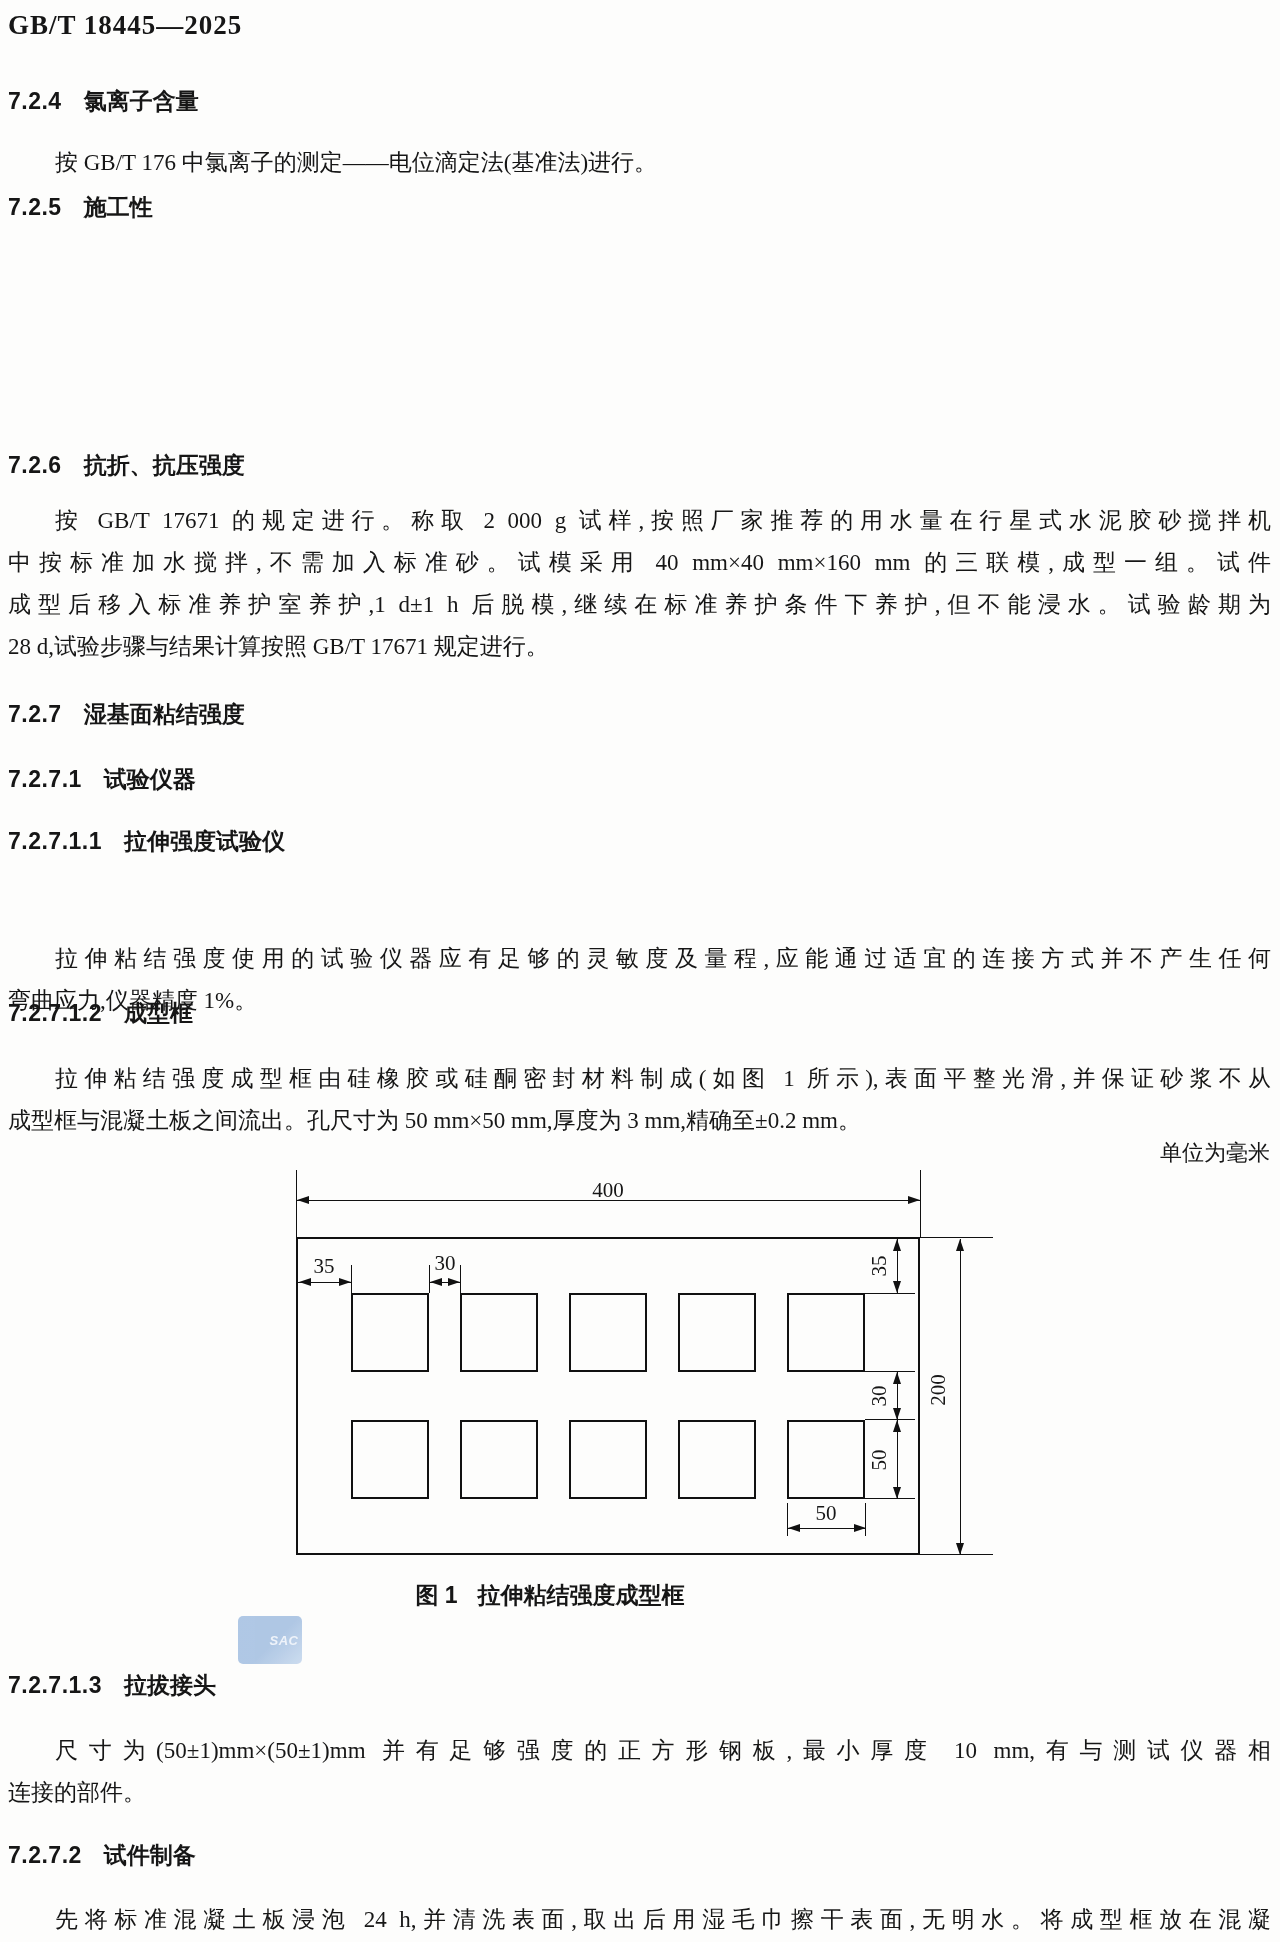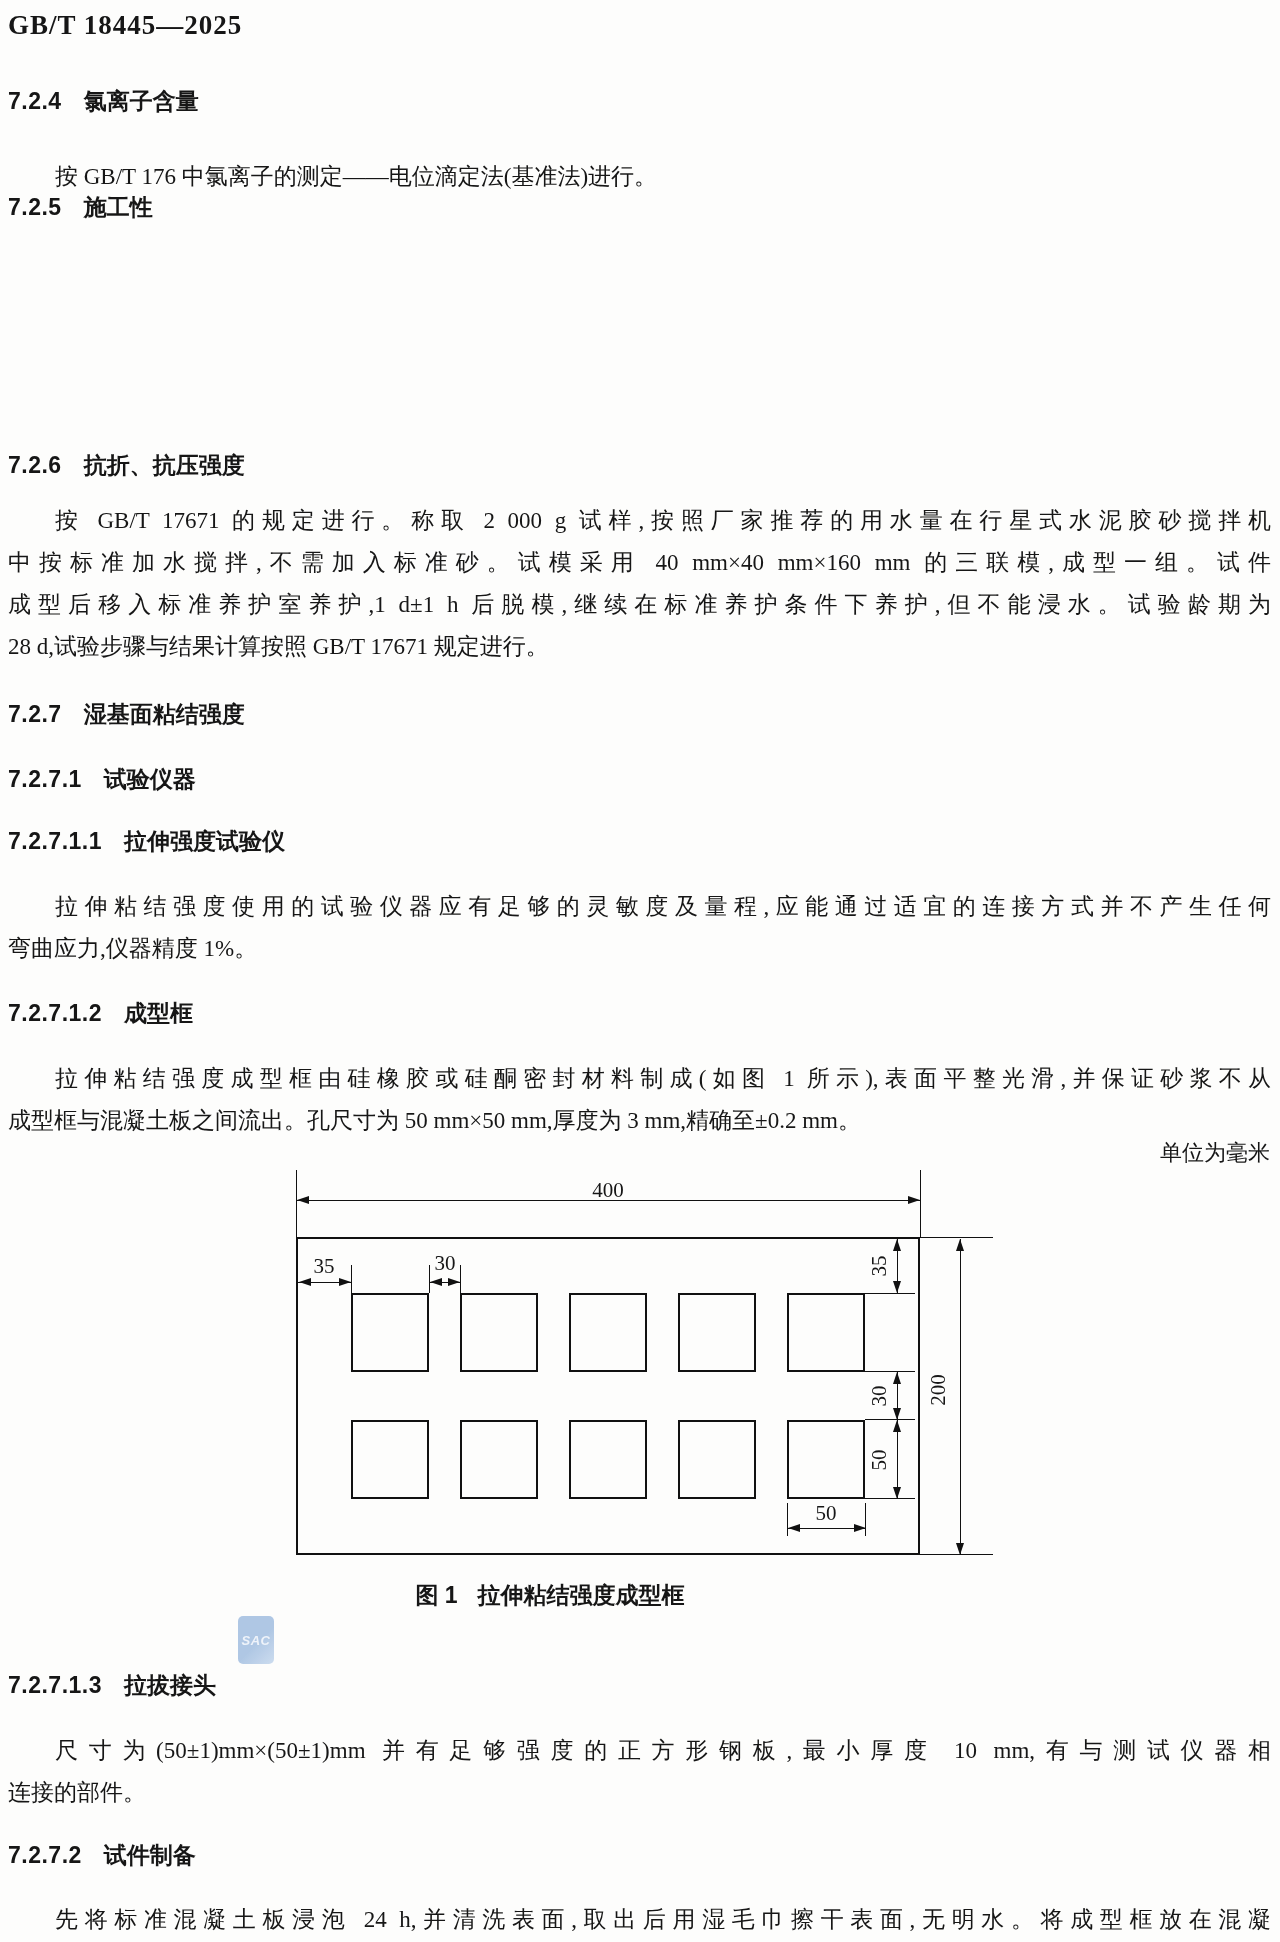--- a/index.html
+++ b/index.html
@@ -50,7 +50,7 @@
   <div class="heading" style="top:86px">
     <span class="hnum">7.2.4</span><span>氯离子含量</span>
   </div>
-  <div class="para" style="top:156px">
+  <div class="para" style="top:142px">
       <div class="line">按 GB/T 176 中氯离子的测定——电位滴定法(基准法)进行。</div>
     </div>
 

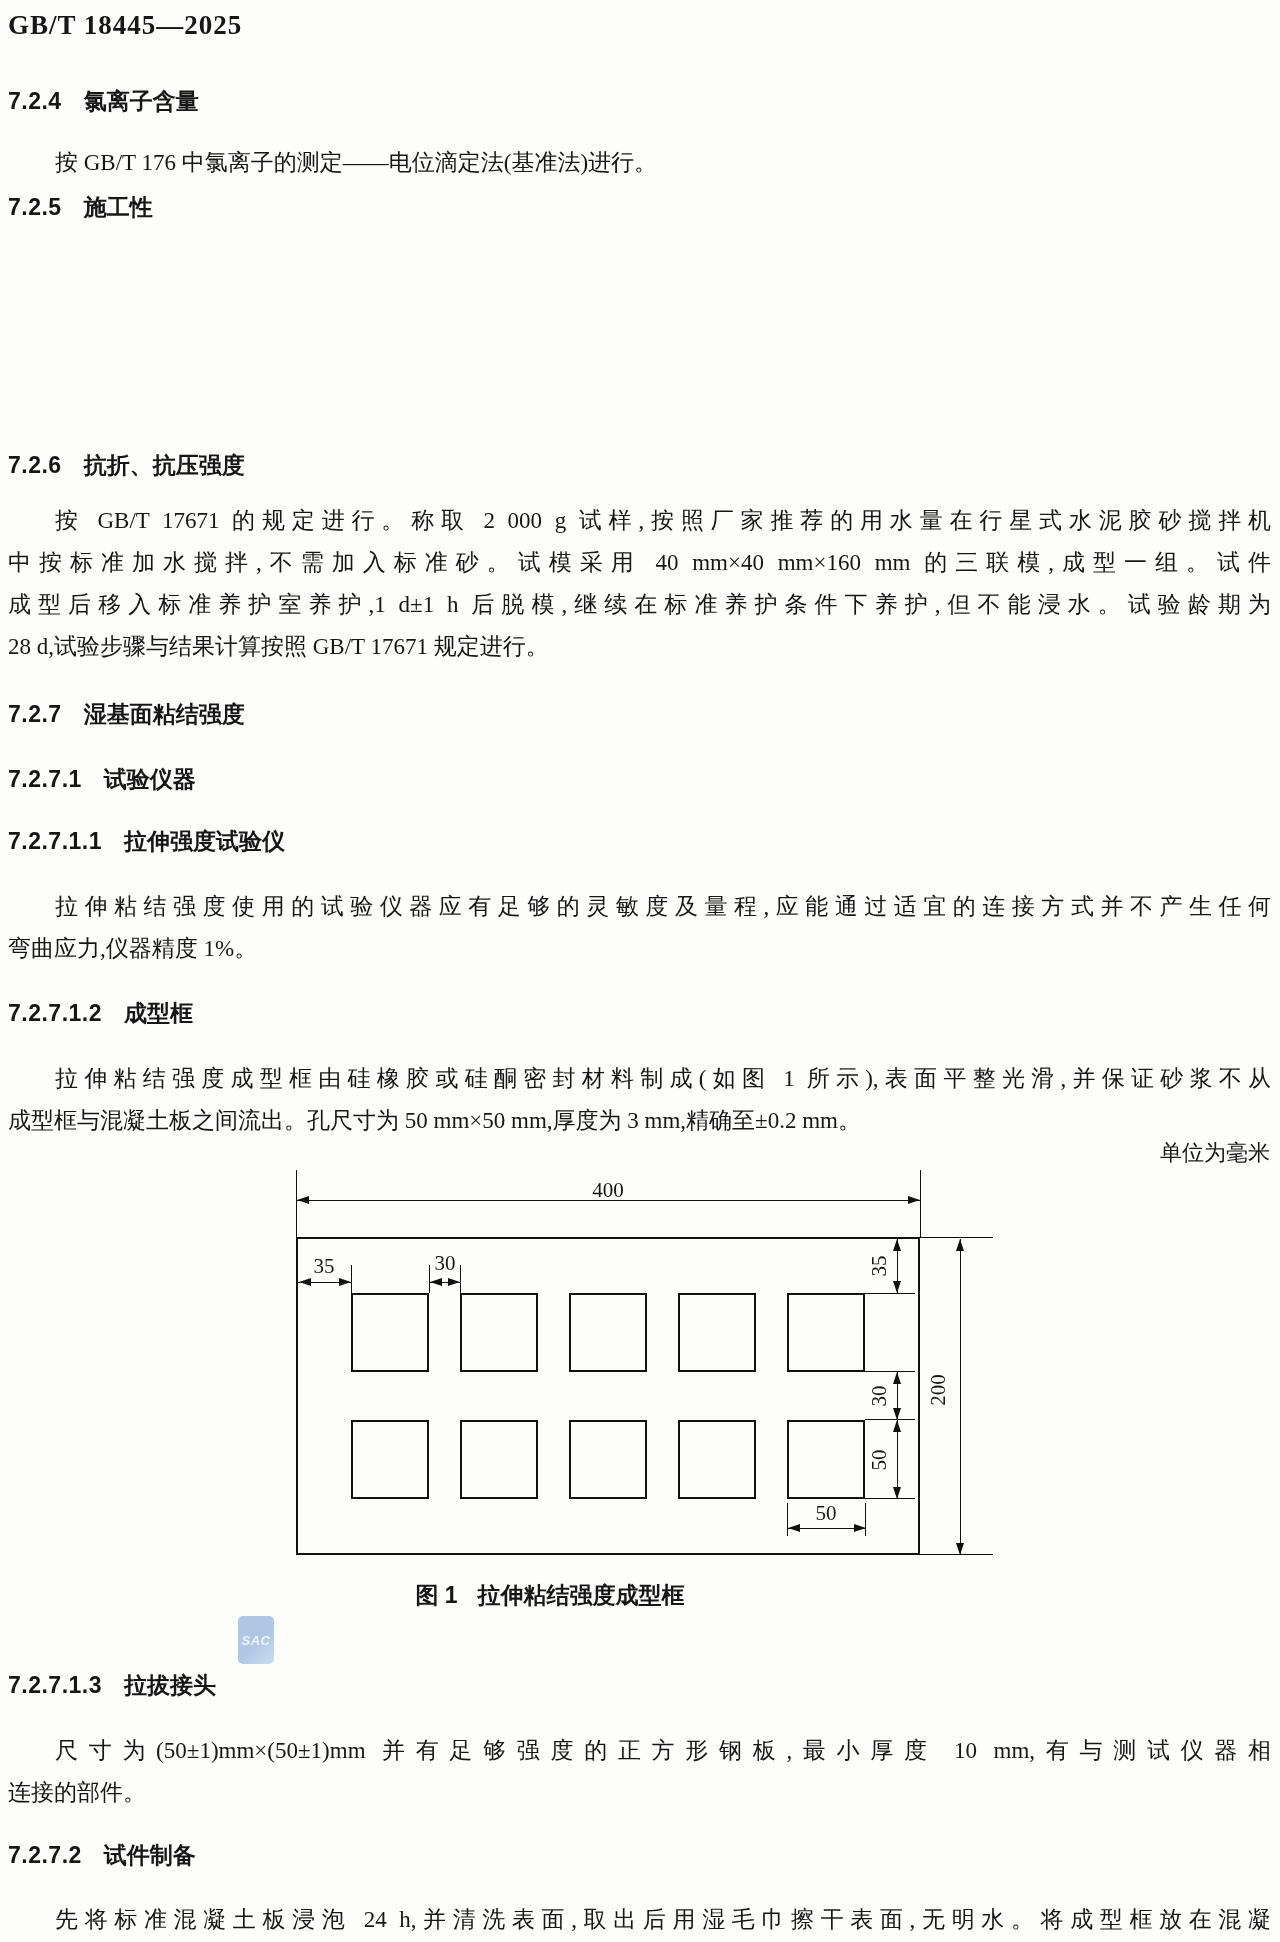--- a/index.html
+++ b/index.html
@@ -77,7 +77,7 @@
   <div class="heading" style="top:826px">
     <span class="hnum">7.2.7.1.1</span><span>拉伸强度试验仪</span>
   </div>
-  <div class="para" style="top:886px">
+  <div class="para" style="top:938px">
       <div class="line fill">拉伸粘结强度使用的试验仪器应有足够的灵敏度及量程,应能通过适宜的连接方式并不产生任何</div>
       <div class="line">弯曲应力,仪器精度 1%。</div>
     </div>

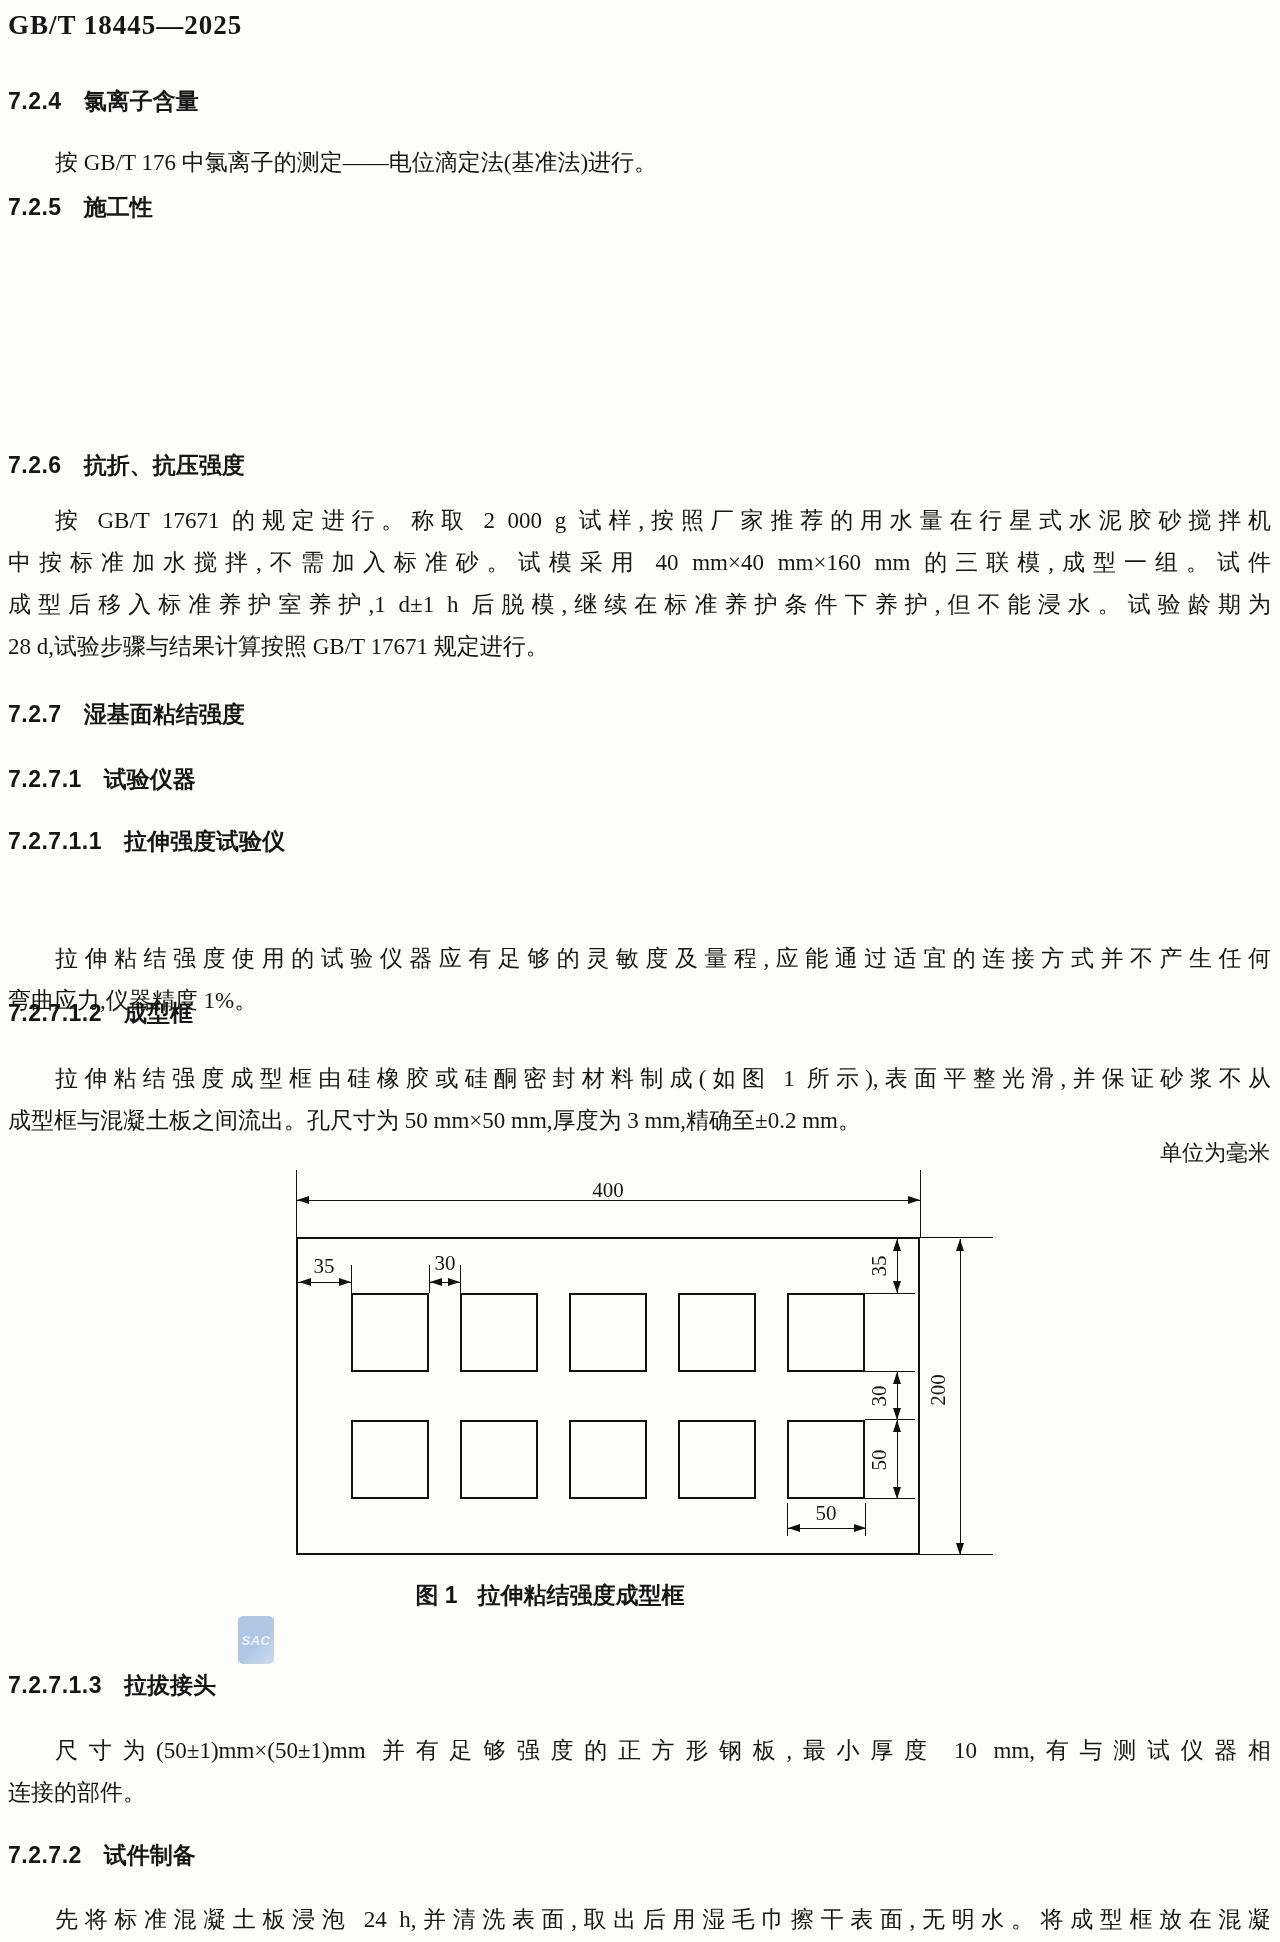--- a/index.html
+++ b/index.html
@@ -38,7 +38,7 @@
              background:linear-gradient(135deg,#a9c3e3 55%,#c9daee);opacity:.92;
              display:flex;align-items:center;justify-content:center;
              color:#eef3fa;font-family:"Liberation Sans","DejaVu Sans",sans-serif;
-             font-style:italic;font-weight:bold;font-size:13px;letter-spacing:.5px;}
+             font-style:italic;font-weight:bold;font-size:13px;letter-spacing:.5px;padding-left:28px;}
 </style>
 </head>
 <body>

